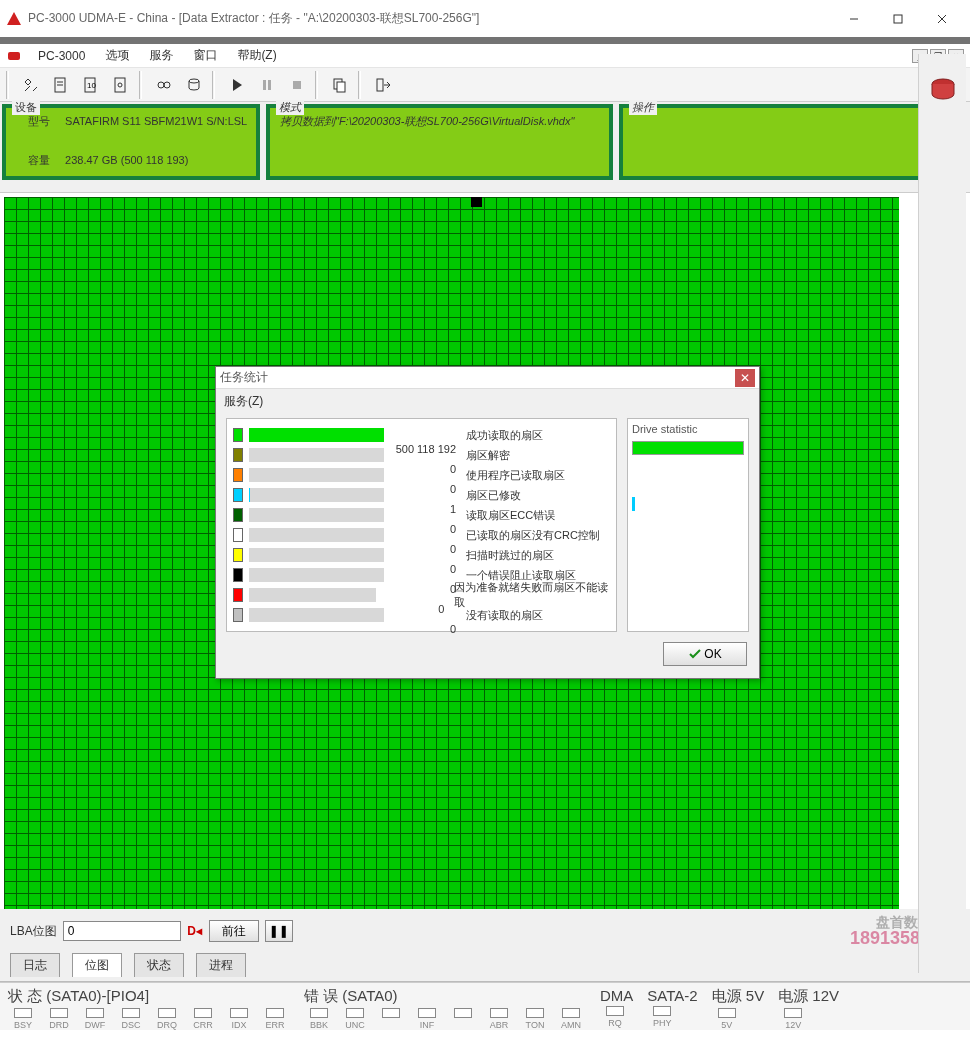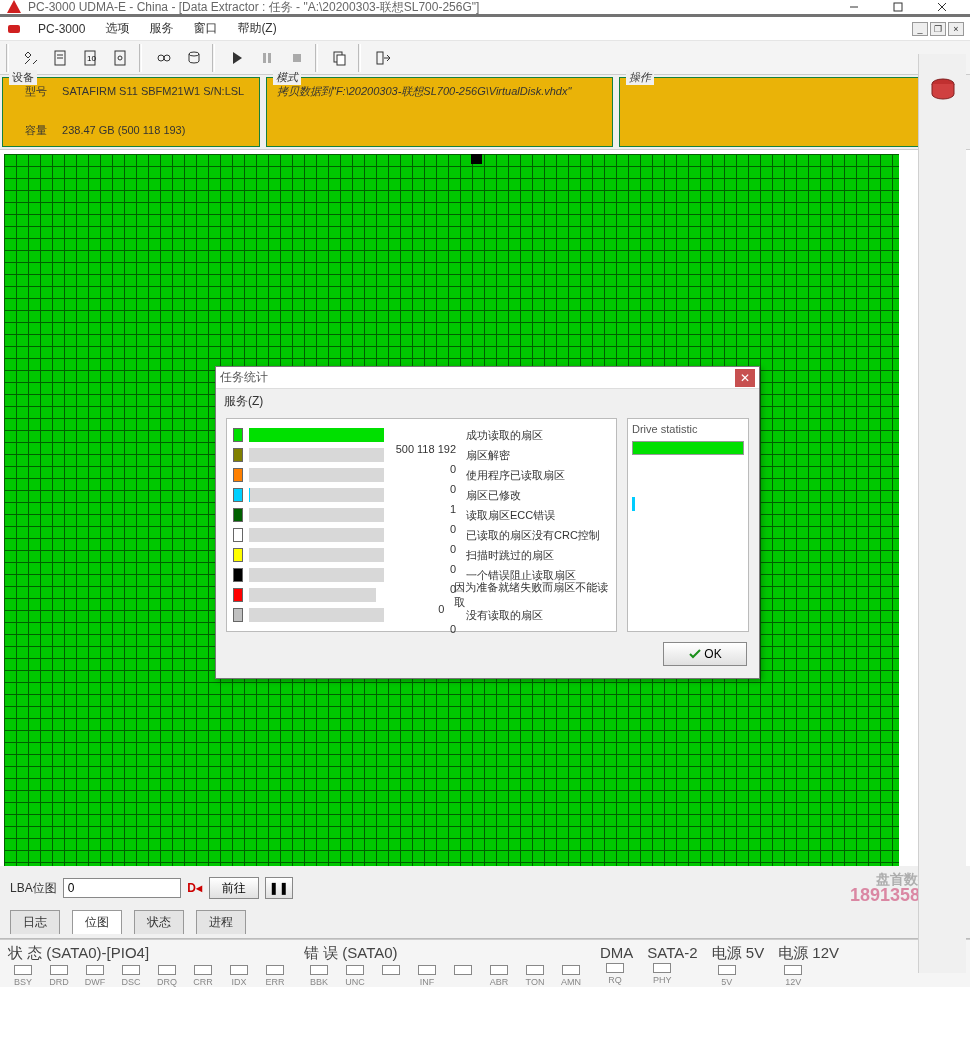--- a/index.html
+++ b/index.html
@@ -6,7 +6,7 @@
 body { width: 970px; height: 1045px; background: #fff; overflow: hidden; font-size: 12px; color: #333; }
 
 
-.titlebar { height: 17px; background: #fff; border-bottom: 3px solid #737373; display: flex; align-items: center; padding: 0 6px; }
+.titlebar { height: 44px; background: #fff; border-bottom: 7px solid #737373; display: flex; align-items: center; padding: 0 6px; }
 .titlebar .app-icon { width: 16px; height: 16px; margin-right: 6px; }
 .titlebar .title-text { flex: 1; color: #666; font-size: 12px; }
 .titlebar .win-controls { display: flex; gap: 0; }

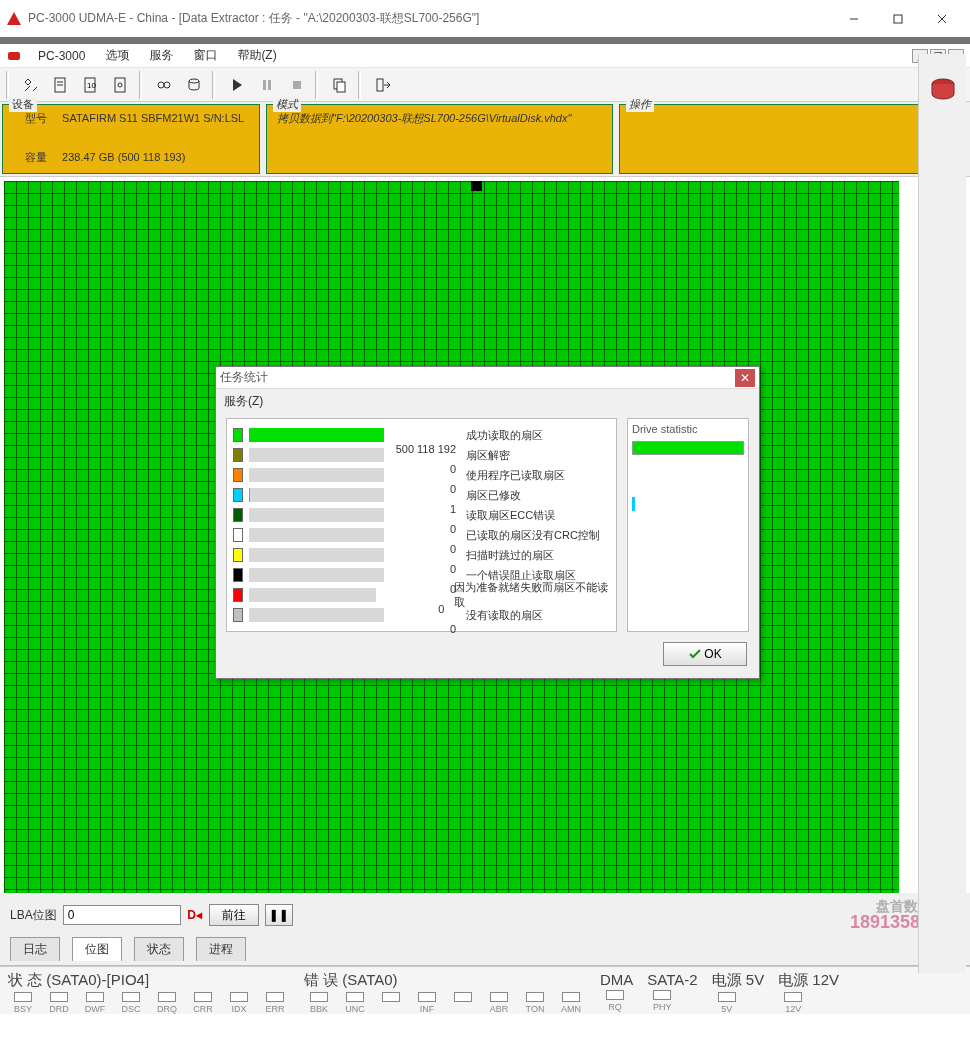--- a/index.html
+++ b/index.html
@@ -28,7 +28,7 @@
 
 
 .info-row { display: flex; border-bottom: 1px solid #ccc; background:#f0f0f0;}
-.fieldset { border: 1px solid #15803d; margin: 2px 4px 2px 2px; padding: 4px 6px 6px 6px; position: relative; background:#eab308;}
+.fieldset { border: 4px solid #15803d; margin: 2px 4px 12px 2px; padding: 4px 6px 6px 6px; position: relative; background:#84cc16;}
 .fieldset .legend { position: absolute; top: -8px; left: 6px; background: #f0f0f0; padding: 0 3px; font-size: 11px; }
 .fieldset.device { width: 258px; }
 .fieldset.mode   { flex: 1; }

